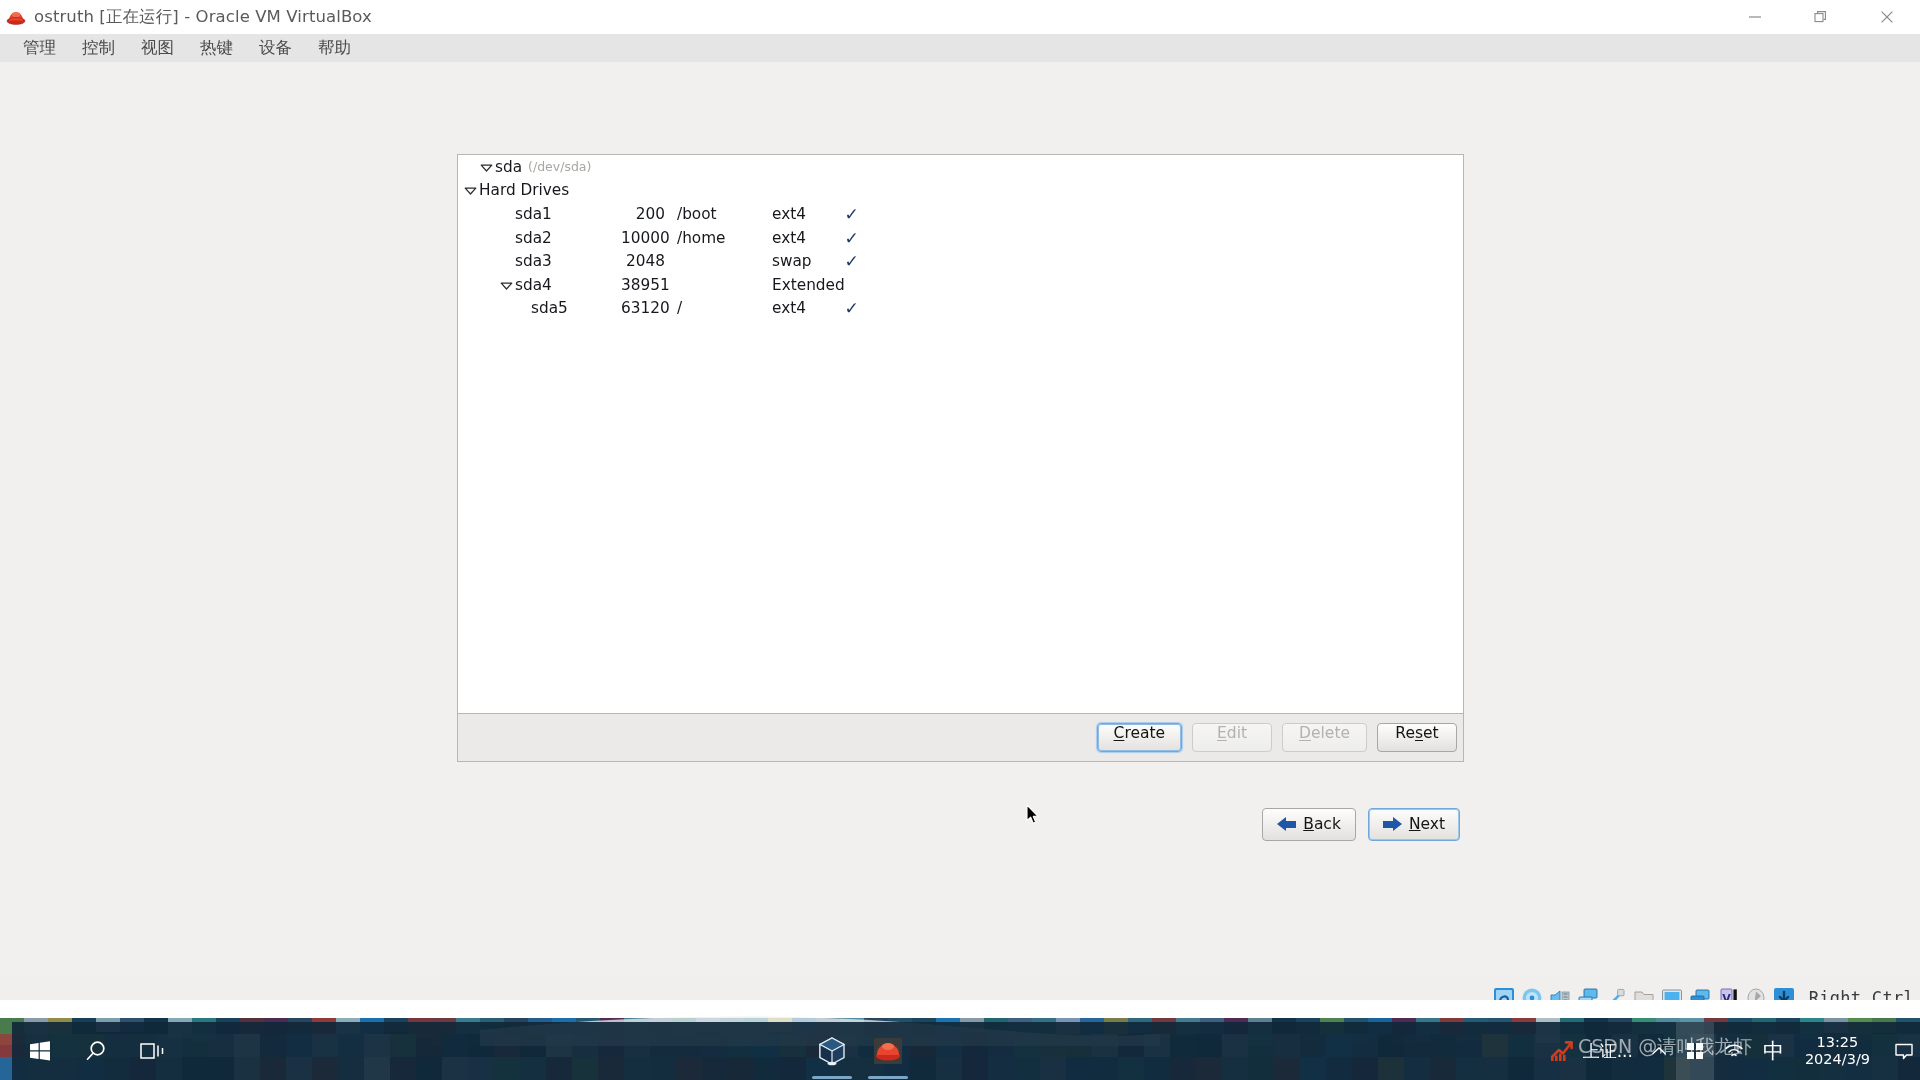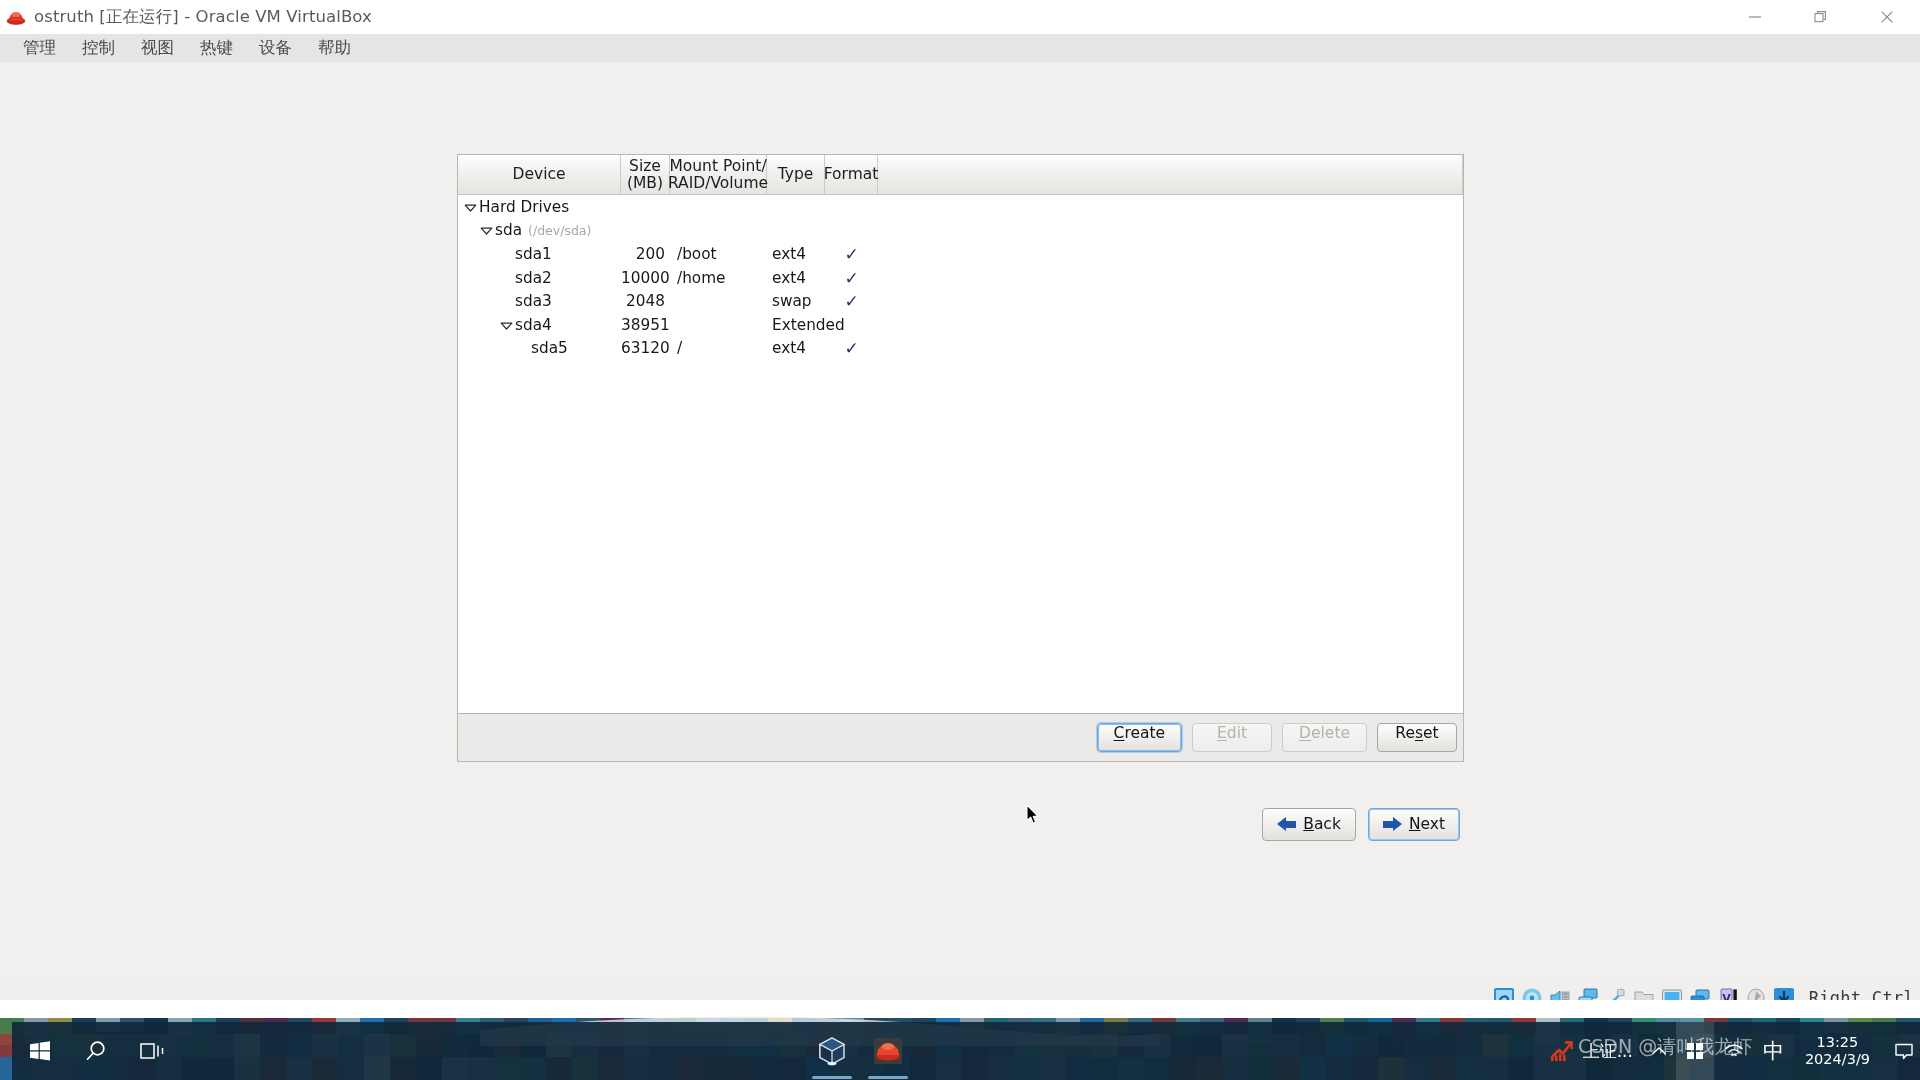--- a/index.html
+++ b/index.html
@@ -258,24 +258,6 @@
 
 
       <div class="table-wrap">
-        <div class="thead">
-          <div class="th th-device">Device</div>
-          <div class="th th-size">
-            <div>
-              <div>Size</div>
-              <div>(MB)</div>
-            </div>
-          </div>
-          <div class="th th-mount">
-            <div>
-              <div>Mount Point/</div>
-              <div>RAID/Volume</div>
-            </div>
-          </div>
-          <div class="th th-type">Type</div>
-          <div class="th th-format">Format</div>
-          <div class="th th-rest"></div>
-        </div>
         <div id="tbody">
             <div class="trow">
               <div class="c-device" style="padding-left: 6px;">

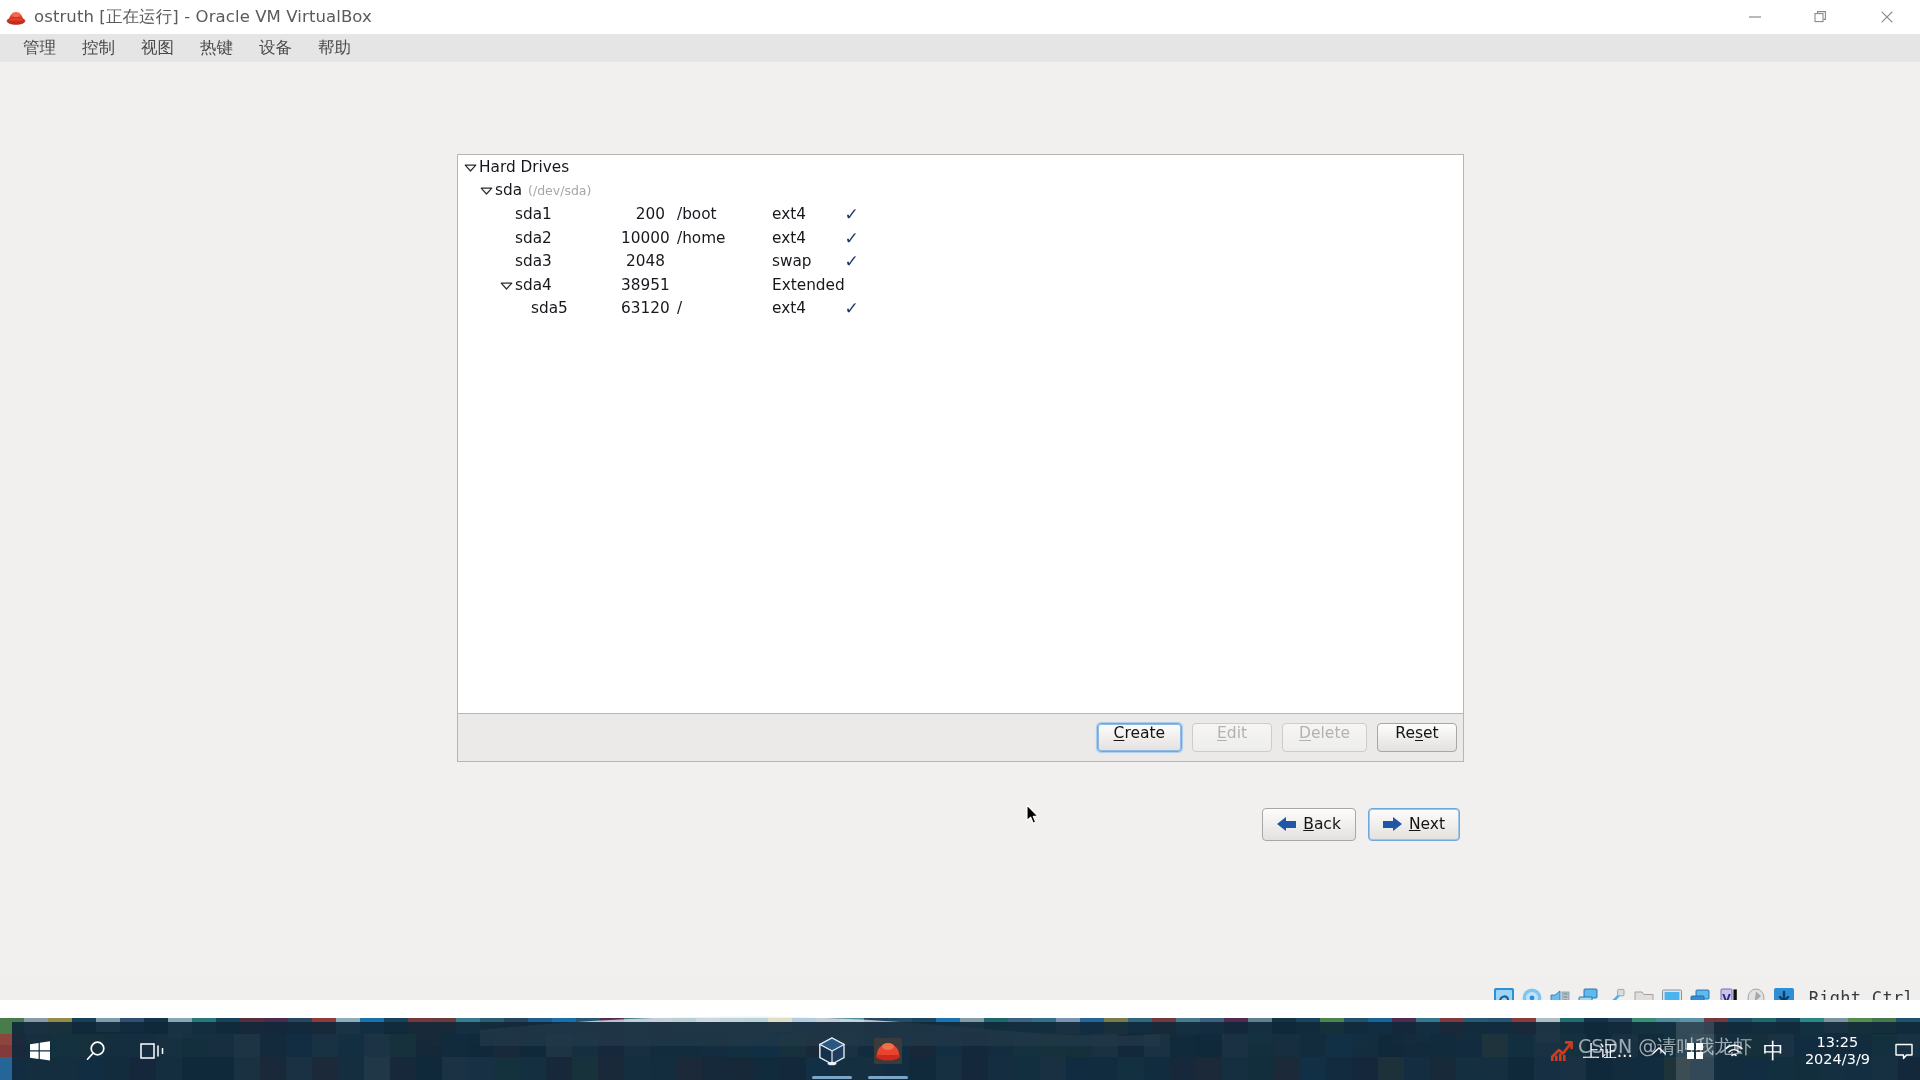--- a/index.html
+++ b/index.html
@@ -260,11 +260,12 @@
       <div class="table-wrap">
         <div id="tbody">
             <div class="trow">
-              <div class="c-device" style="padding-left: 6px;">
+              <div class="c-device" style="padding-left: 22px;">
                 <span style="display: inline-block; width: 15px; flex: 0 0 auto;"><svg width="13" height="9" viewBox="0 0 13 9">
                     <path d="M1.2 2.2 L11.8 2.2 L6.5 8 Z" fill="none" stroke="#2b2b2b" stroke-width="1.2" stroke-linejoin="round"></path>
                   </svg></span>
-                <span>Hard Drives</span>
+                <span>sda</span>
+                <span class="dev-sub">(/dev/sda)</span>
               </div>
               <div class="c-size"></div>
               <div class="c-mount"></div>
@@ -272,12 +273,11 @@
               <div class="c-format"></div>
             </div>
             <div class="trow">
-              <div class="c-device" style="padding-left: 22px;">
+              <div class="c-device" style="padding-left: 6px;">
                 <span style="display: inline-block; width: 15px; flex: 0 0 auto;"><svg width="13" height="9" viewBox="0 0 13 9">
                     <path d="M1.2 2.2 L11.8 2.2 L6.5 8 Z" fill="none" stroke="#2b2b2b" stroke-width="1.2" stroke-linejoin="round"></path>
                   </svg></span>
-                <span>sda</span>
-                <span class="dev-sub">(/dev/sda)</span>
+                <span>Hard Drives</span>
               </div>
               <div class="c-size"></div>
               <div class="c-mount"></div>

